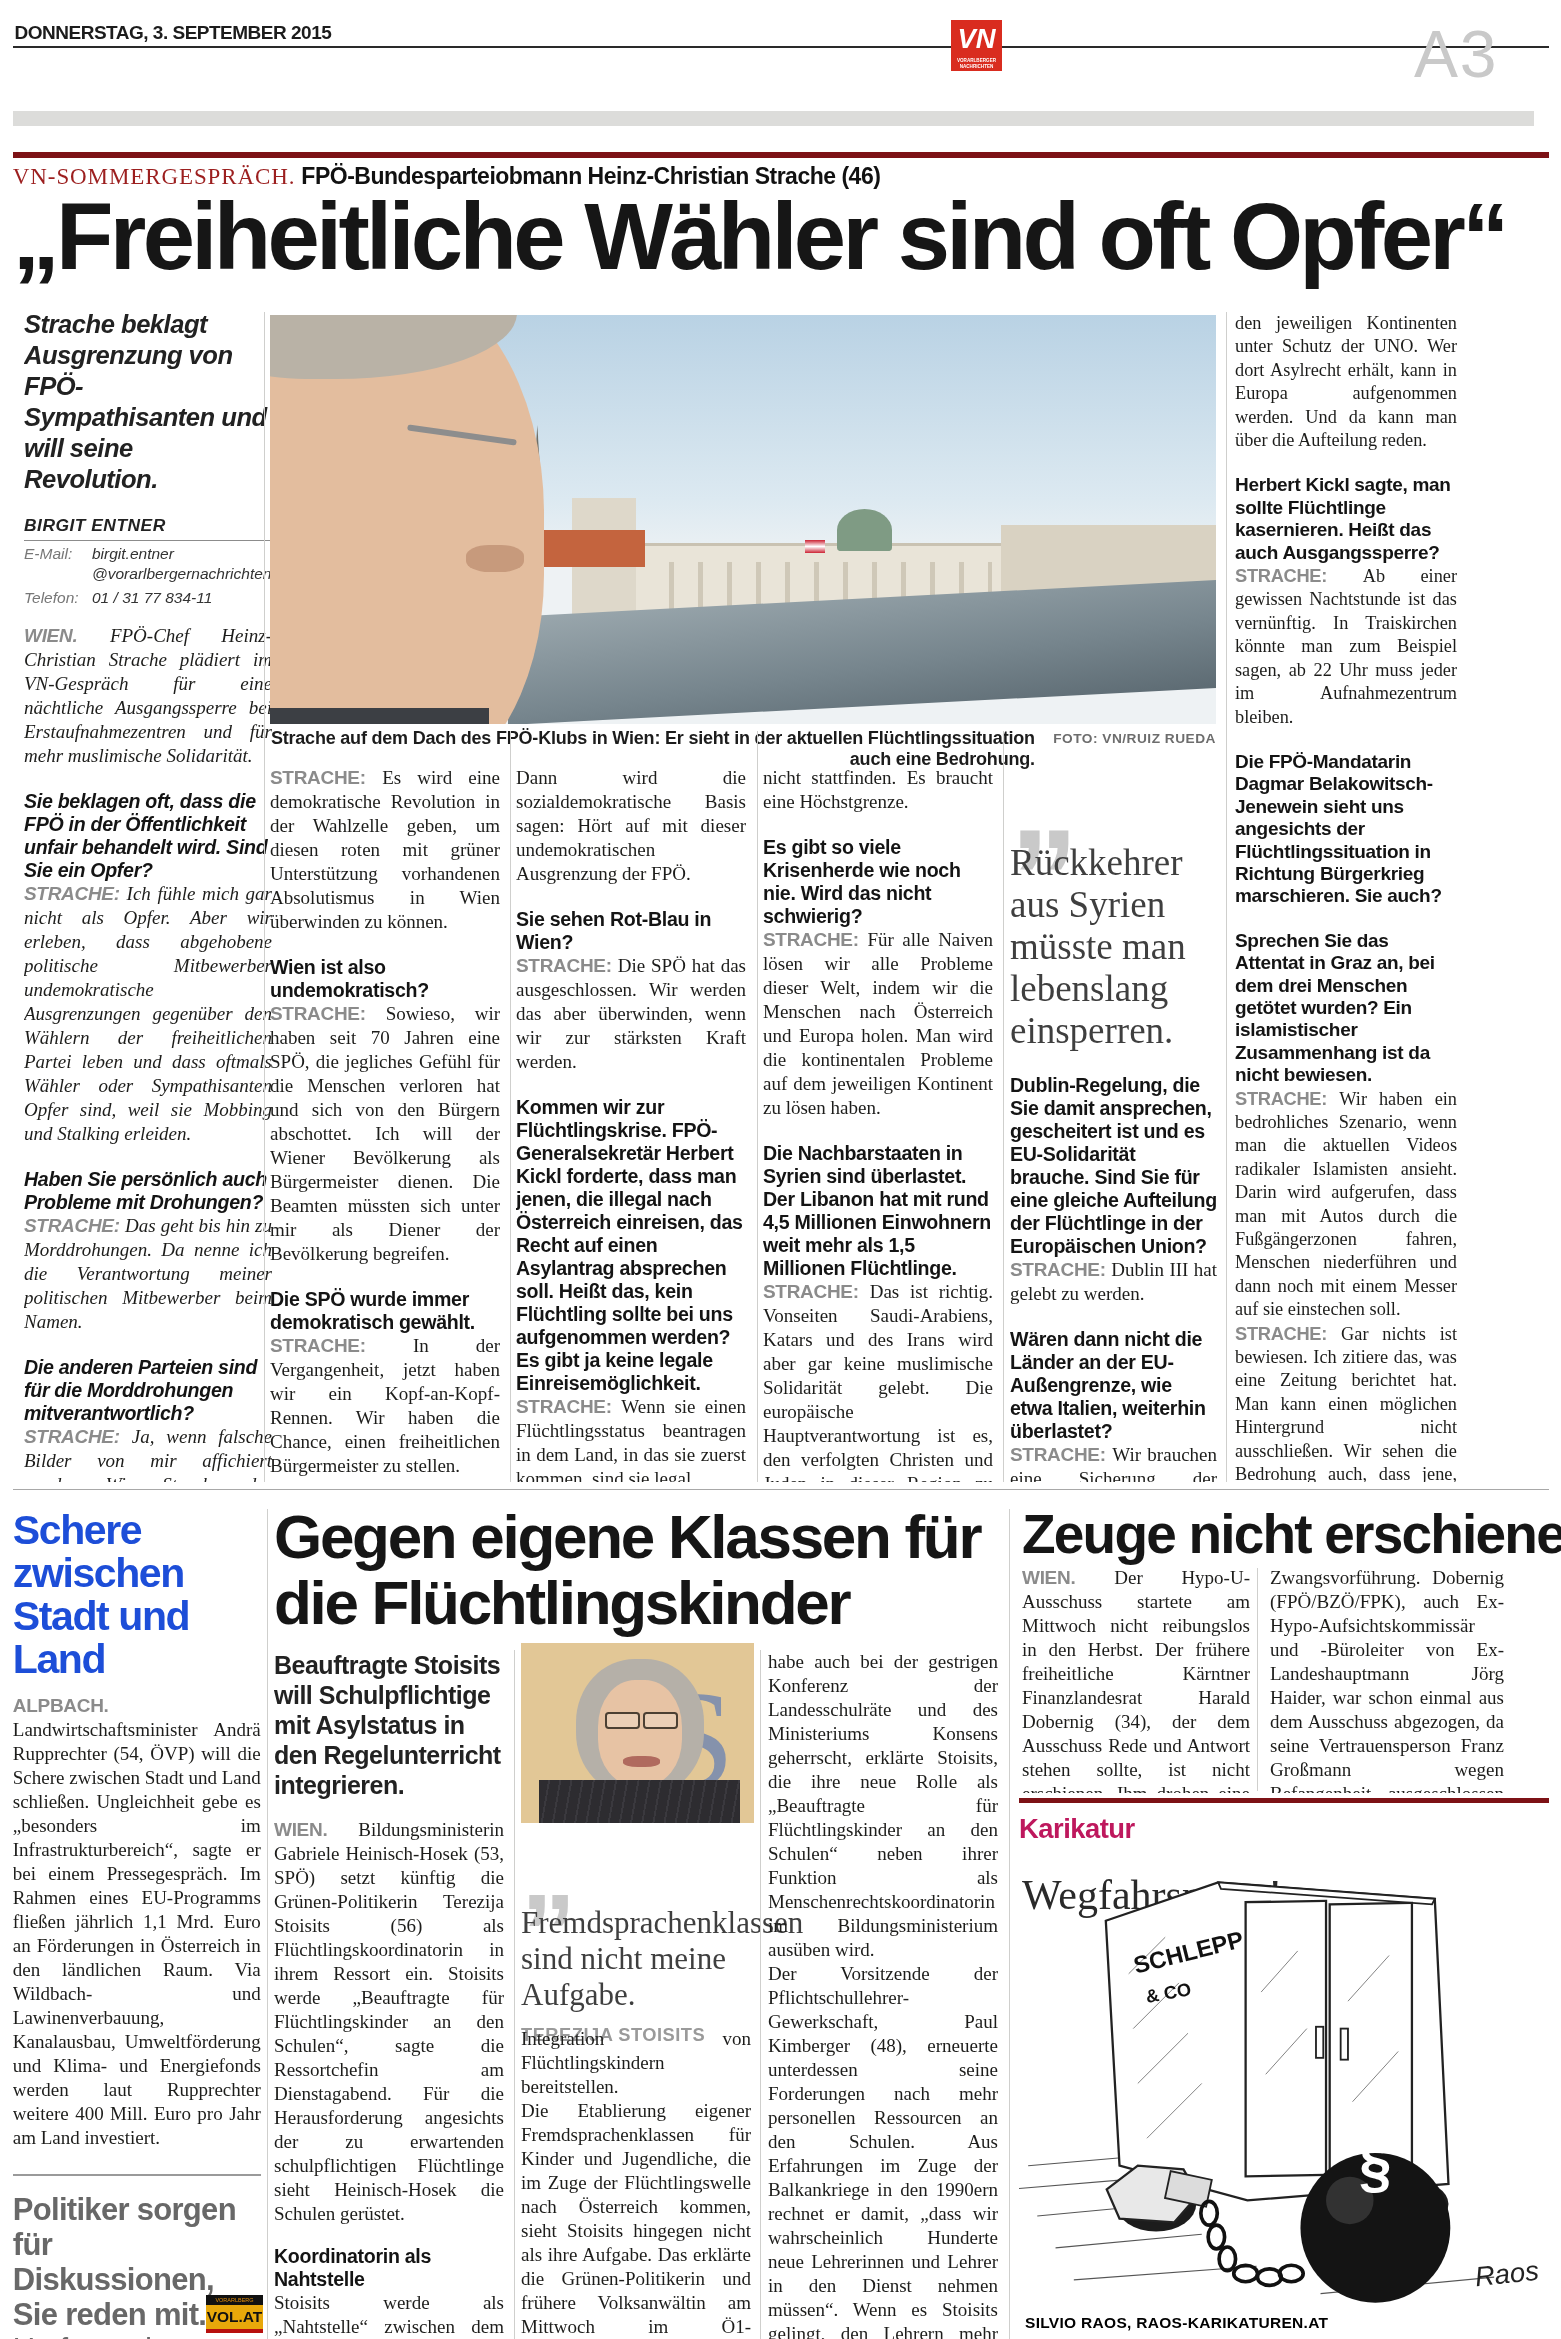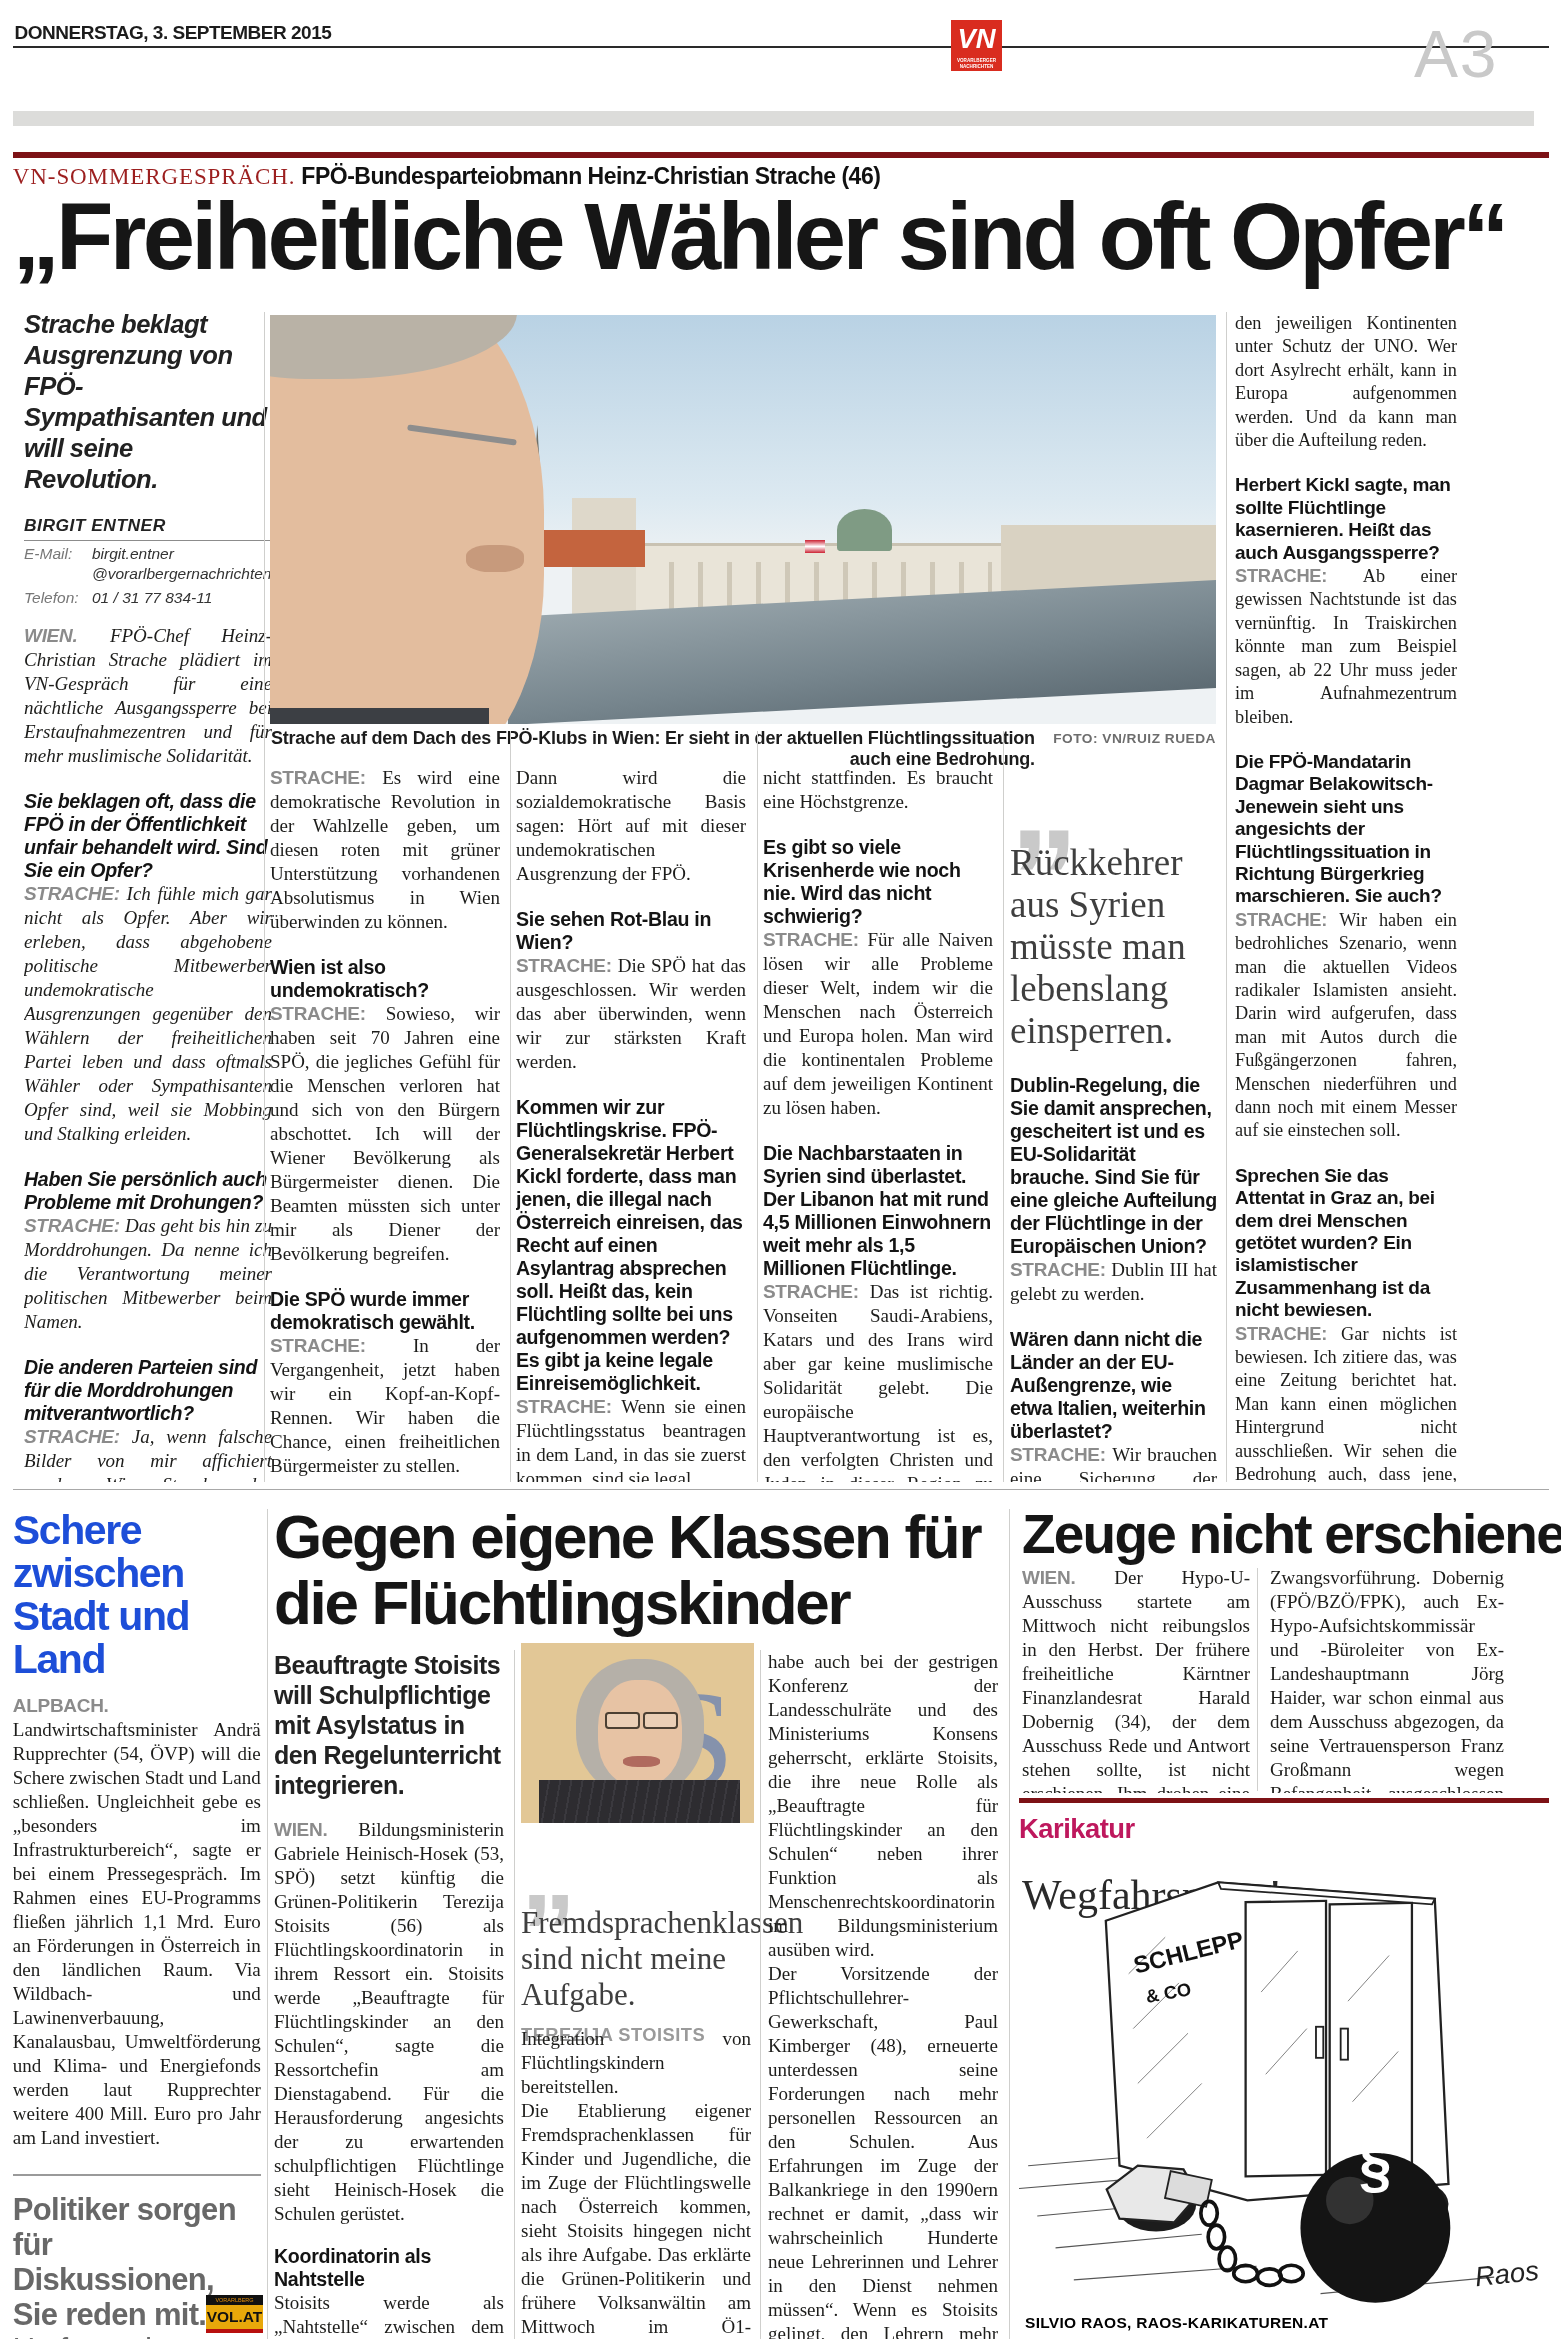--- a/index.html
+++ b/index.html
@@ -203,8 +203,8 @@
       <div class="seg seg-q">Herbert Kickl sagte, man sollte Flüchtlinge kasernieren. Heißt das auch Ausgangssperre?</div>
       <div class="seg seg-a"><span class="lead">STRACHE: </span>Ab einer gewissen Nachtstunde ist das vernünftig. In Traiskirchen könnte man zum Beispiel sagen, ab 22 Uhr muss jeder im Aufnahmezentrum bleiben.</div>
       <div class="seg seg-q">Die FPÖ-Mandatarin Dagmar Belakowitsch-Jenewein sieht uns angesichts der Flüchtlingssituation in Richtung Bürgerkrieg marschieren. Sie auch?</div>
+      <div class="seg seg-q">Sprechen Sie das Attentat in Graz an, bei dem drei Menschen getötet wurden? Ein islamistischer Zusammenhang ist da nicht bewiesen.</div>
       <div class="seg seg-a"><span class="lead">STRACHE: </span>Wir haben ein bedrohliches Szenario, wenn man die aktuellen Videos radikaler Islamisten ansieht. Darin wird aufgerufen, dass man mit Autos durch die Fußgängerzonen fahren, Menschen niederführen und dann noch mit einem Messer auf sie einstechen soll.</div>
-      <div class="seg seg-q">Sprechen Sie das Attentat in Graz an, bei dem drei Menschen getötet wurden? Ein islamistischer Zusammenhang ist da nicht bewiesen.</div>
       <div class="seg seg-a"><span class="lead">STRACHE: </span>Gar nichts ist bewiesen. Ich zitiere das, was eine Zeitung berichtet hat. Man kann einen möglichen Hintergrund nicht ausschließen. Wir sehen die Bedrohung auch, dass jene, die nach Syrien gegangen sind, um dort zu morden, wieder zurückkehren. Man hätte ihnen die Staatsbürgerschaft entziehen und sagen müssen, dass sie kein Rückkehrrecht haben.</div>
     </div>
 

